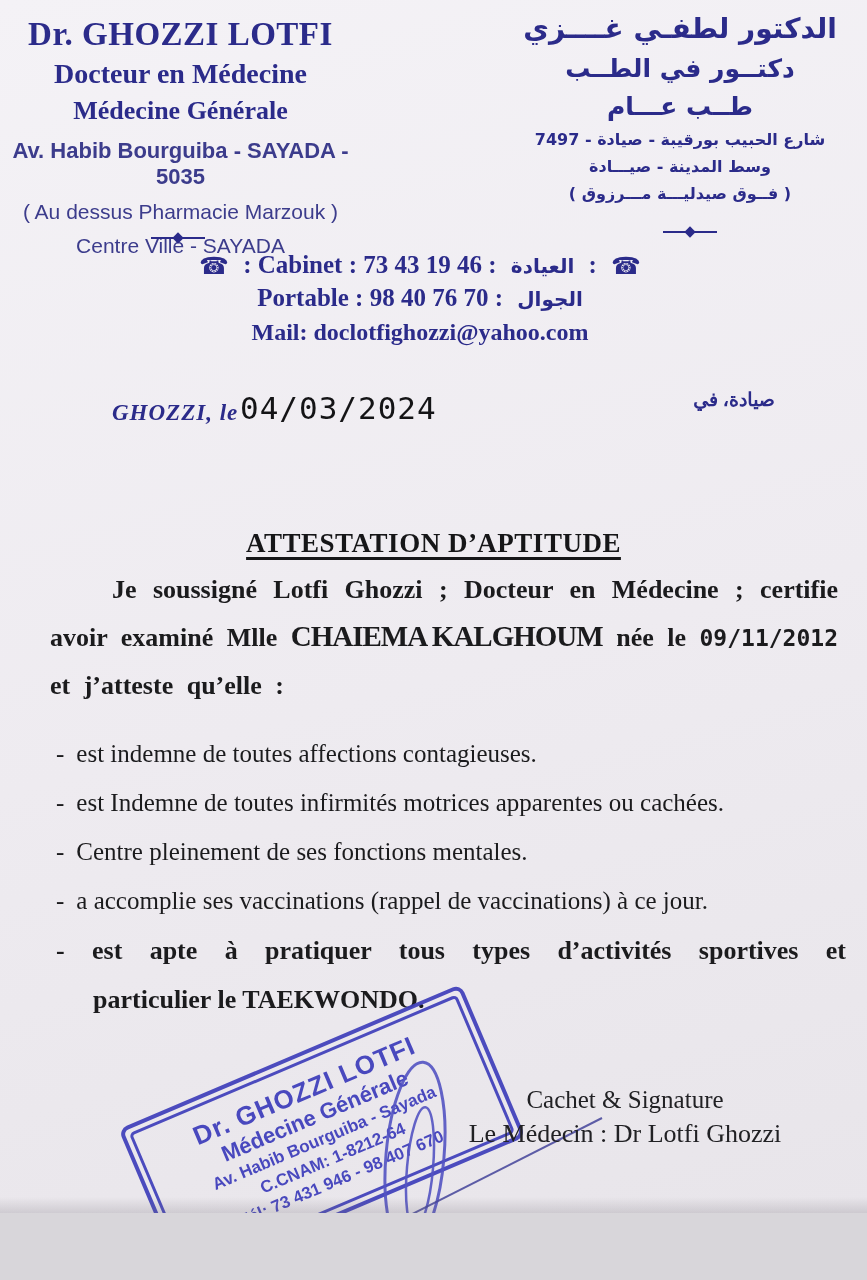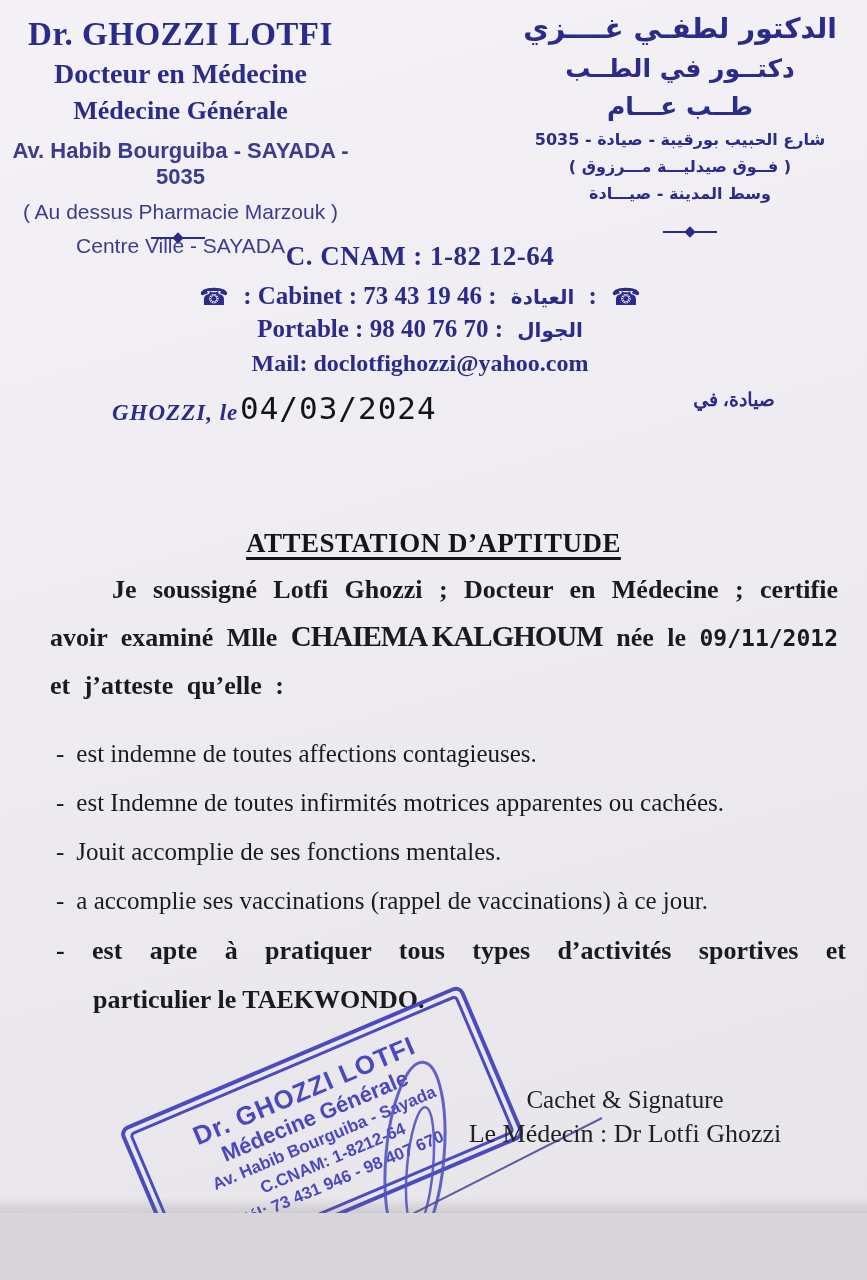--- a/index.html
+++ b/index.html
@@ -106,7 +106,7 @@
     <div class="ar-big">الدكتور لطفـي غــــزي</div>
     <div class="ar-mid">دكتــور في الطــب</div>
     <div class="ar-mid">طــب عـــام</div>
-    <div class="ar-sm">شارع الحبيب بورقيبة - صيادة - 5035</div>
+    <div class="ar-sm">شارع الحبيب بورقيبة - صيادة - 7497</div>
     <div class="ar-sm">( فــوق صيدليـــة مـــرزوق )</div>
     <div class="ar-sm">وسط المدينة - صيـــادة</div>
   </div>

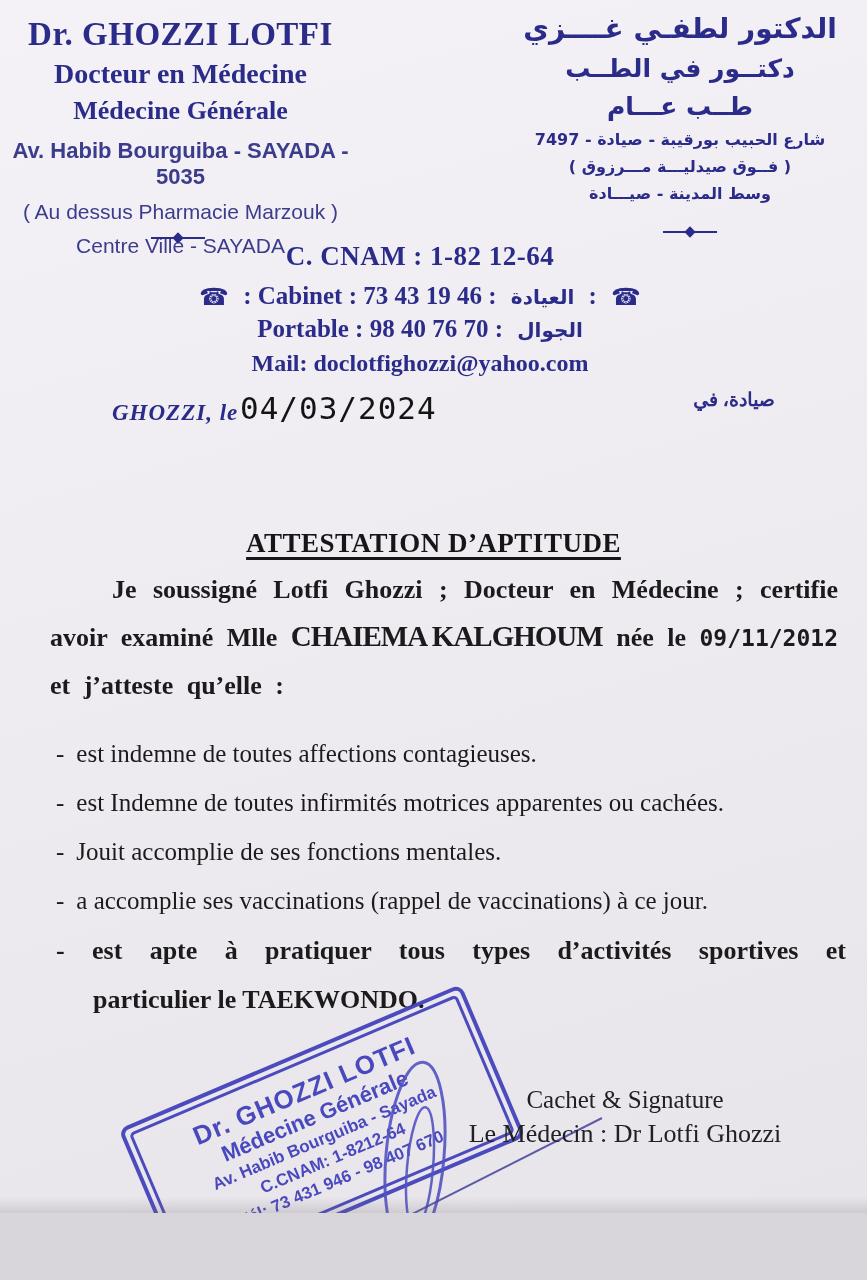--- a/index.html
+++ b/index.html
@@ -107,8 +107,8 @@
     <div class="ar-mid">دكتــور في الطــب</div>
     <div class="ar-mid">طــب عـــام</div>
     <div class="ar-sm">شارع الحبيب بورقيبة - صيادة - 7497</div>
+    <div class="ar-sm">وسط المدينة - صيـــادة</div>
     <div class="ar-sm">( فــوق صيدليـــة مـــرزوق )</div>
-    <div class="ar-sm">وسط المدينة - صيـــادة</div>
   </div>
 
   <div class="orn orn-left">

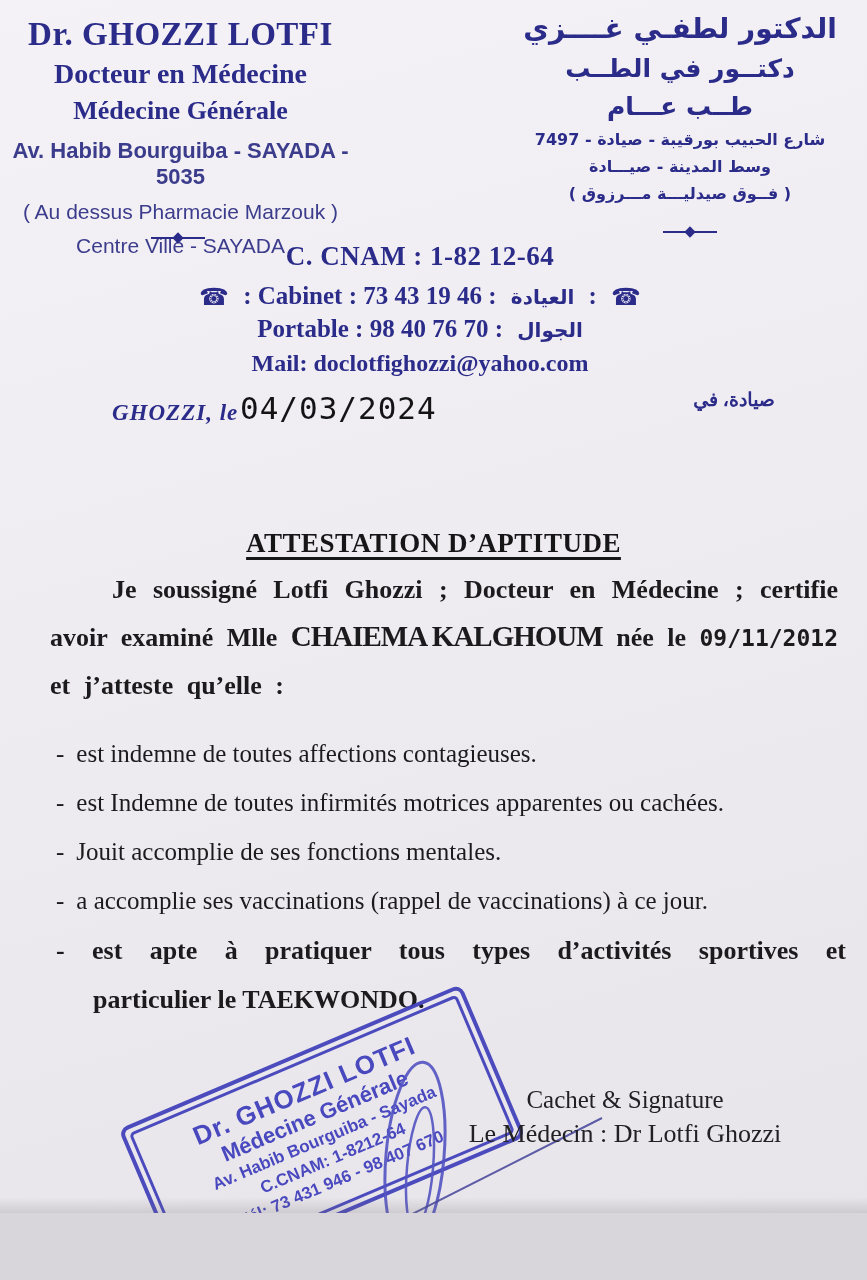--- a/index.html
+++ b/index.html
@@ -119,7 +119,6 @@
     </div>
 
   <div class="contact">
-    <div class="cnam">C. CNAM : 1-82 12-64</div>
     <div class="c-row">
       <span class="phone-glyph">☎</span><span class="sp"></span>
       <span>: Cabinet : 73 43 19 46 :</span><span class="sp"></span>

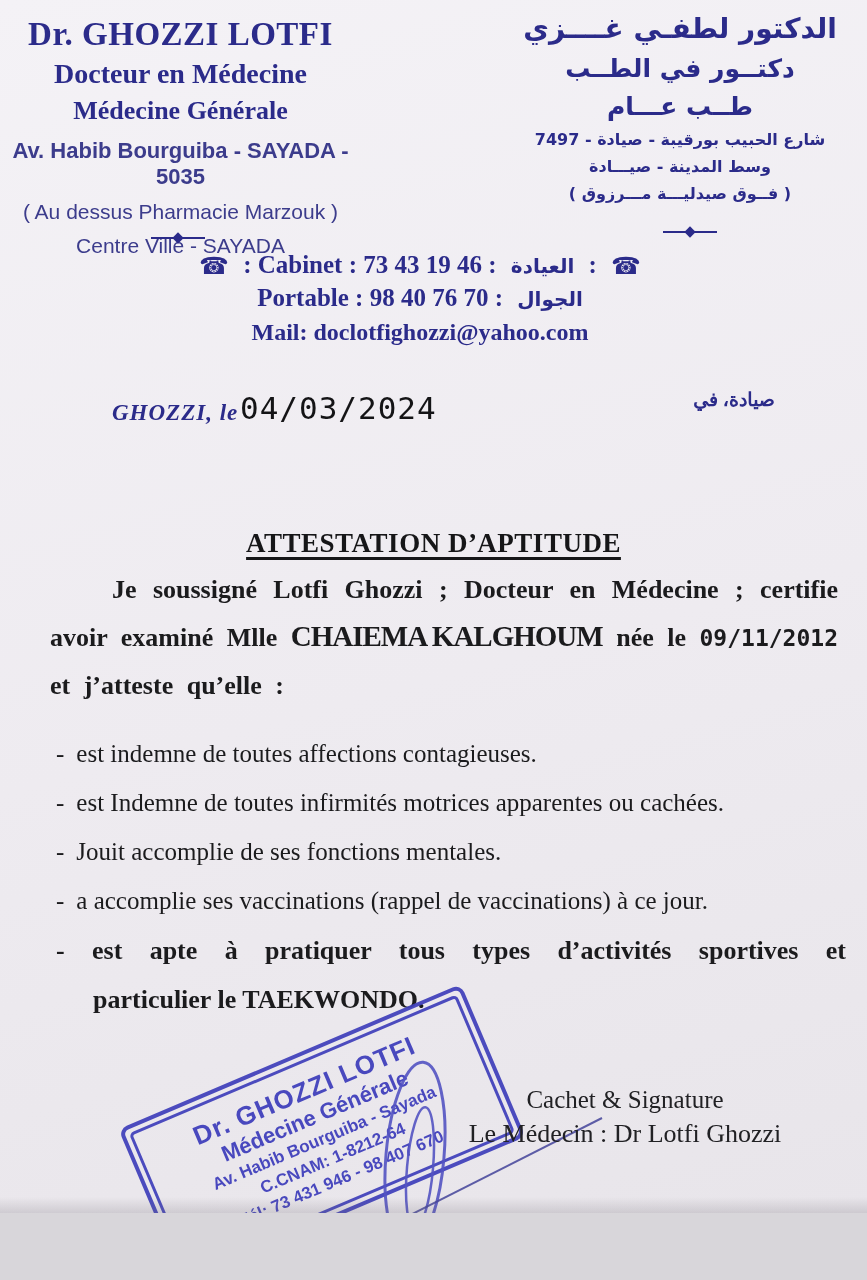--- a/index.html
+++ b/index.html
@@ -146,7 +146,7 @@
   <div class="bullets">
     <div class="b-item"><span class="dash">-</span><span>est indemne de toutes affections contagieuses.</span></div>
     <div class="b-item"><span class="dash">-</span><span>est Indemne de toutes infirmités motrices apparentes ou cachées.</span></div>
-    <div class="b-item"><span class="dash">-</span><span>Jouit accomplie de ses fonctions mentales.</span></div>
+    <div class="b-item"><span class="dash">-</span><span>Centre pleinement de ses fonctions mentales.</span></div>
     <div class="b-item"><span class="dash">-</span><span>a accomplie ses vaccinations (rappel de vaccinations) à ce jour.</span></div>
     <div class="b-bold">
       <div class="b-bold-l1"><span class="dash">-</span> <span>est apte à pratiquer tous types d’activités sportives et</span></div>

